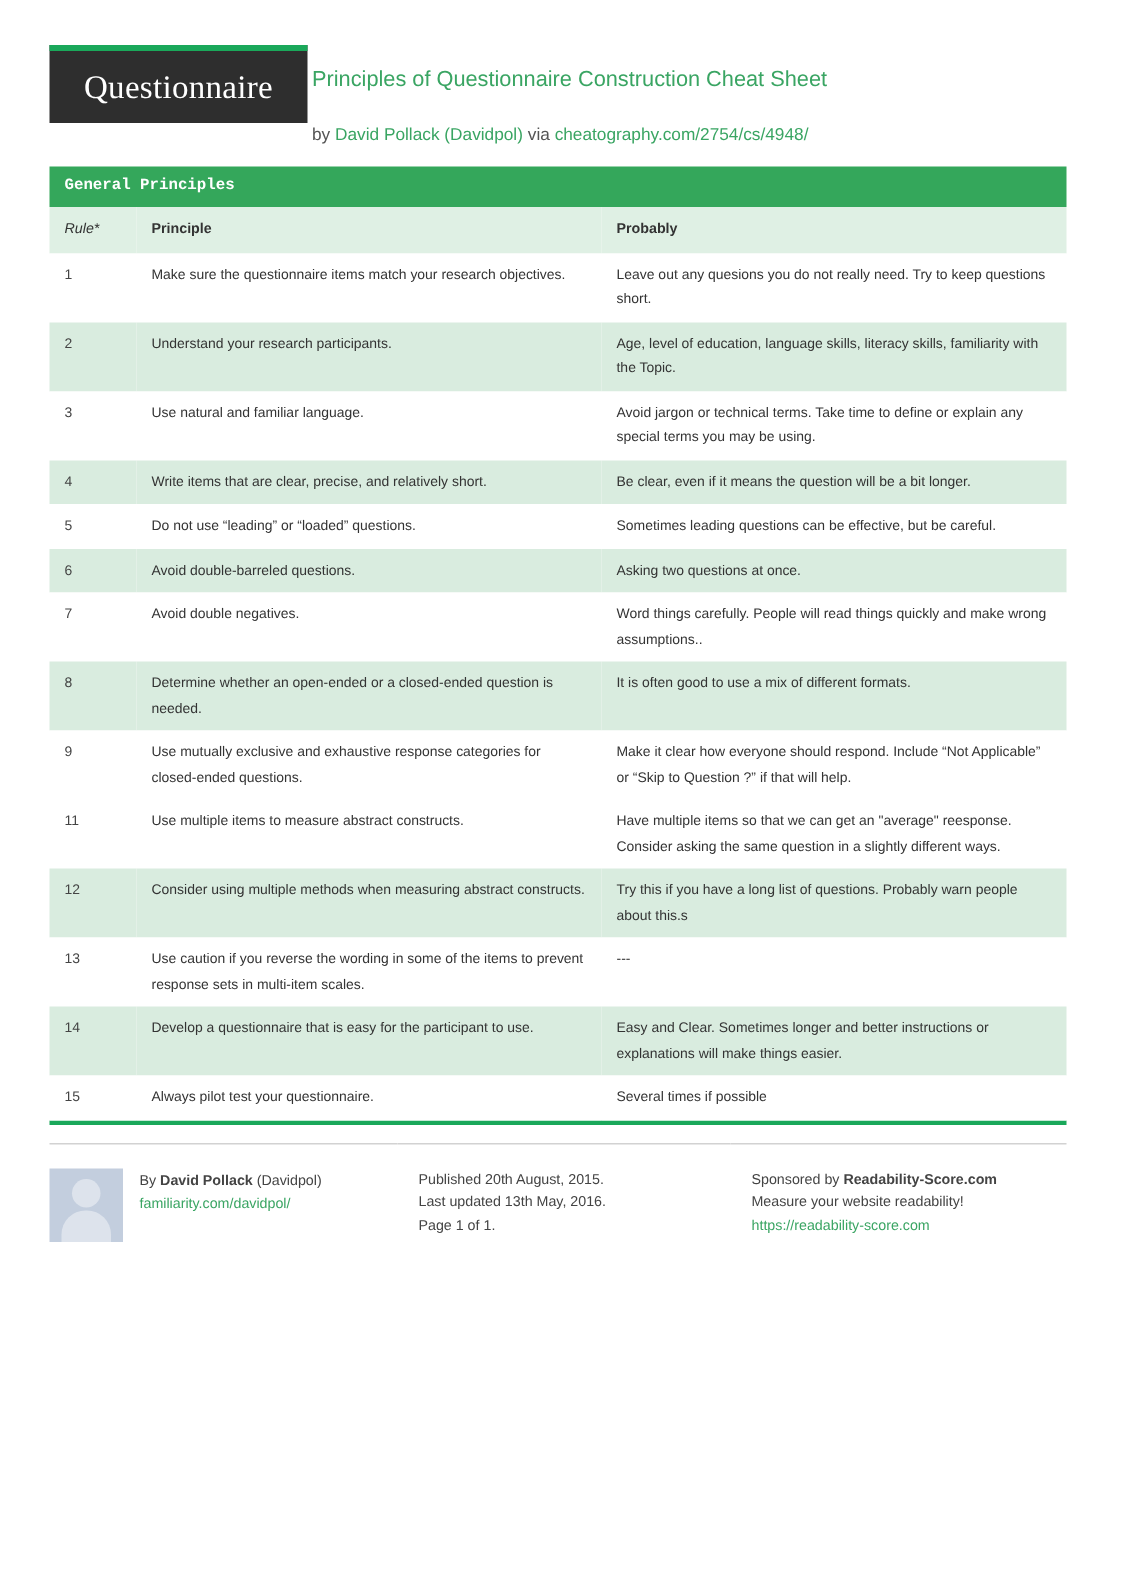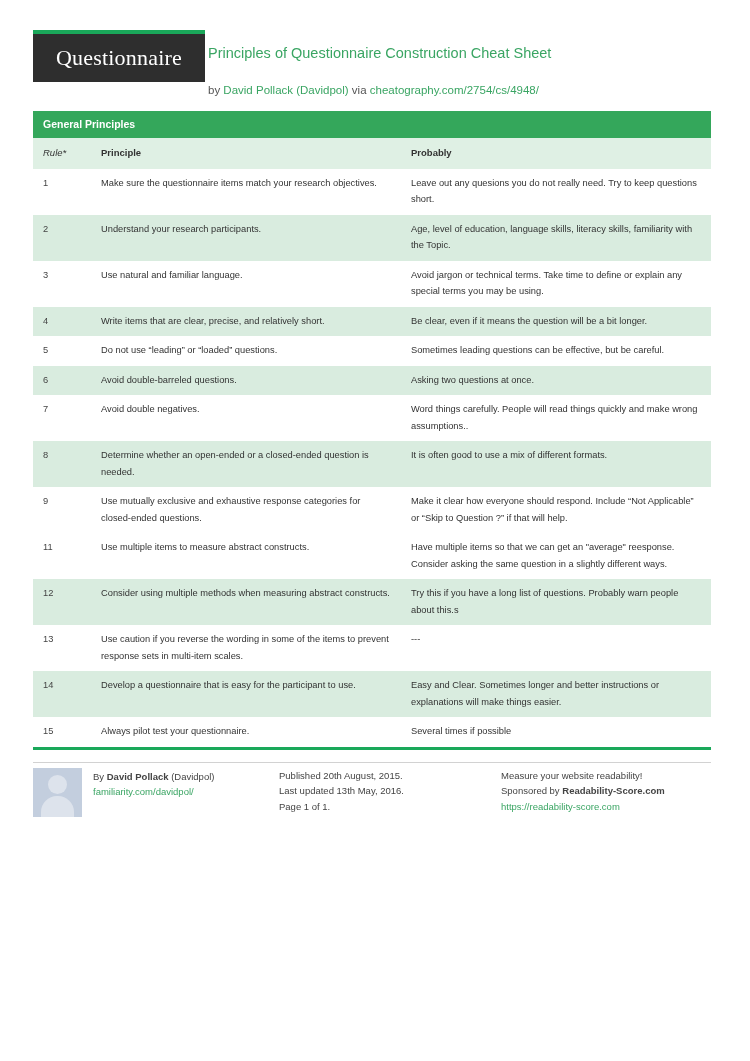--- a/index.html
+++ b/index.html
@@ -81,6 +81,7 @@
     font-weight: bold;
     padding: 7px 9px 7px 10px;
     line-height: 13px;
+    font-family: Liberation Mono, monospace;
   }
   table {
     border-collapse: collapse;

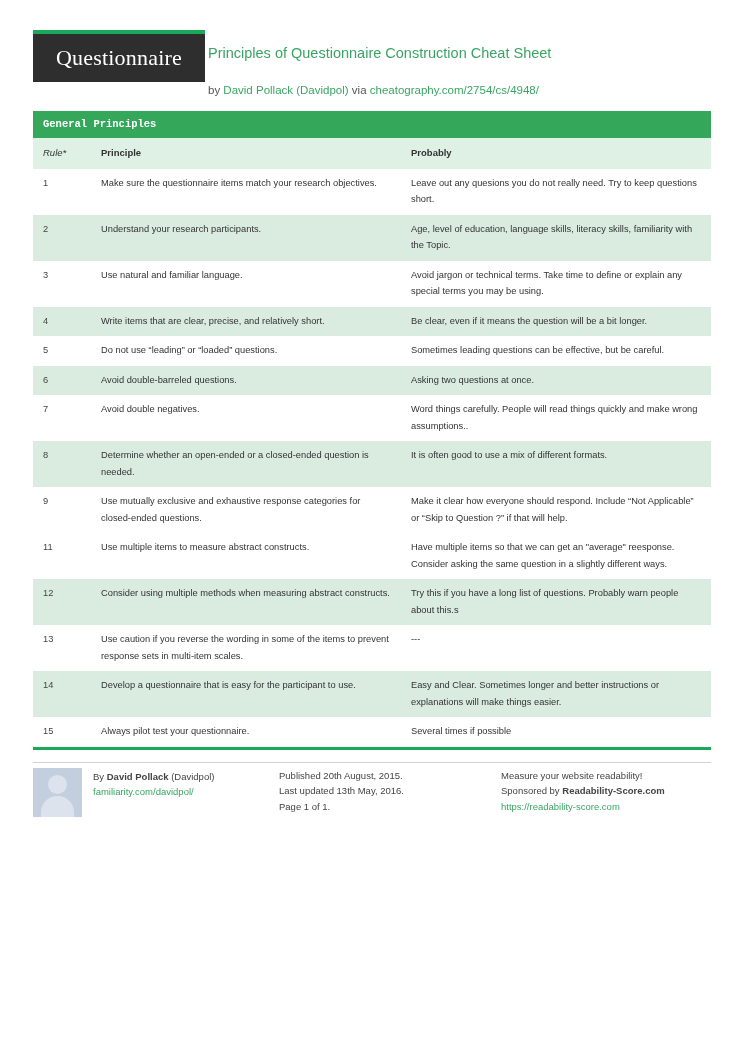--- a/index.html
+++ b/index.html
@@ -123,7 +123,7 @@
   .fcol {
     box-sizing: border-box;
     border-top: 1px solid #d2d2d2;
-    padding-top: 5px;
+    padding-top: 16px;
     font-size: 9.5px;
     line-height: 15.5px;
     color: #444444;

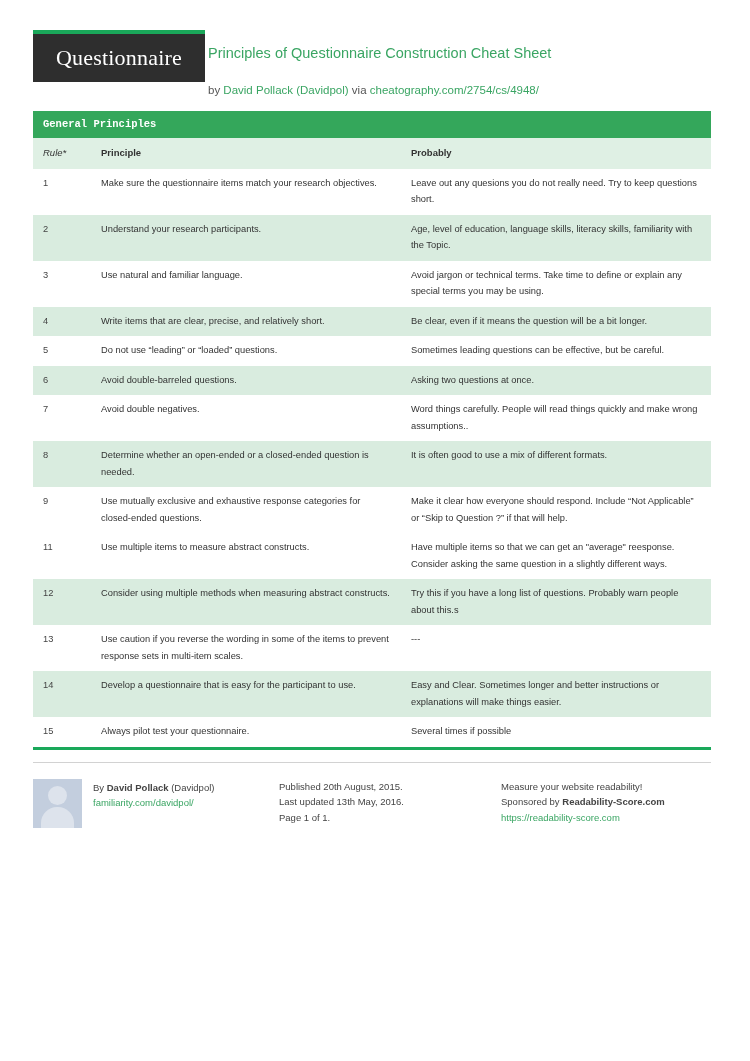--- a/index.html
+++ b/index.html
@@ -285,11 +285,11 @@
       <div>Page 1 of 1.</div>
     </div>
     <div class="fcol fcol-sponsor">
-      <div>Measure your website readability!</div>
       <div>
         <span>Sponsored by</span>
         <b>Readability-Score.com</b>
       </div>
+      <div>Measure your website readability!</div>
       <div>
         <a class="link" href="#">https://readability-score.com</a>
       </div>

